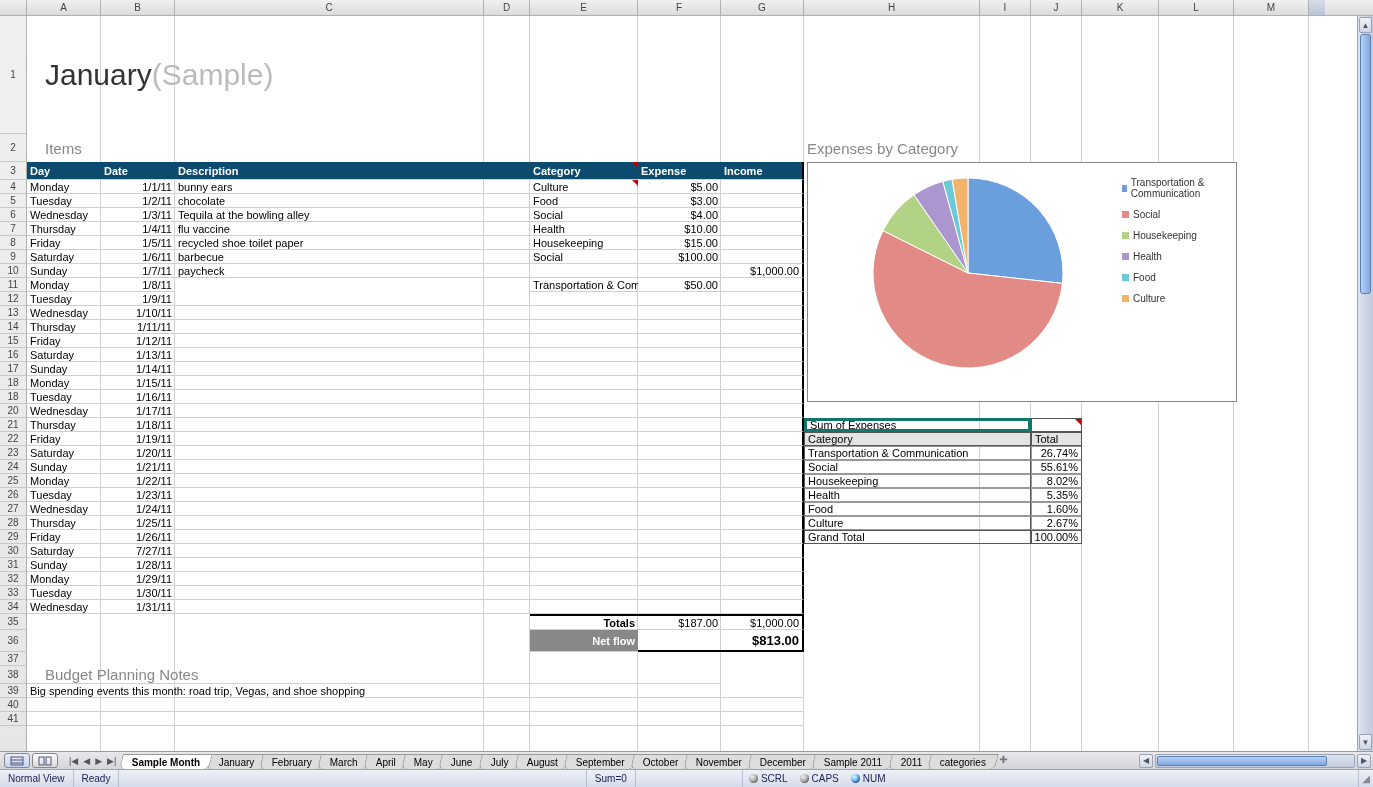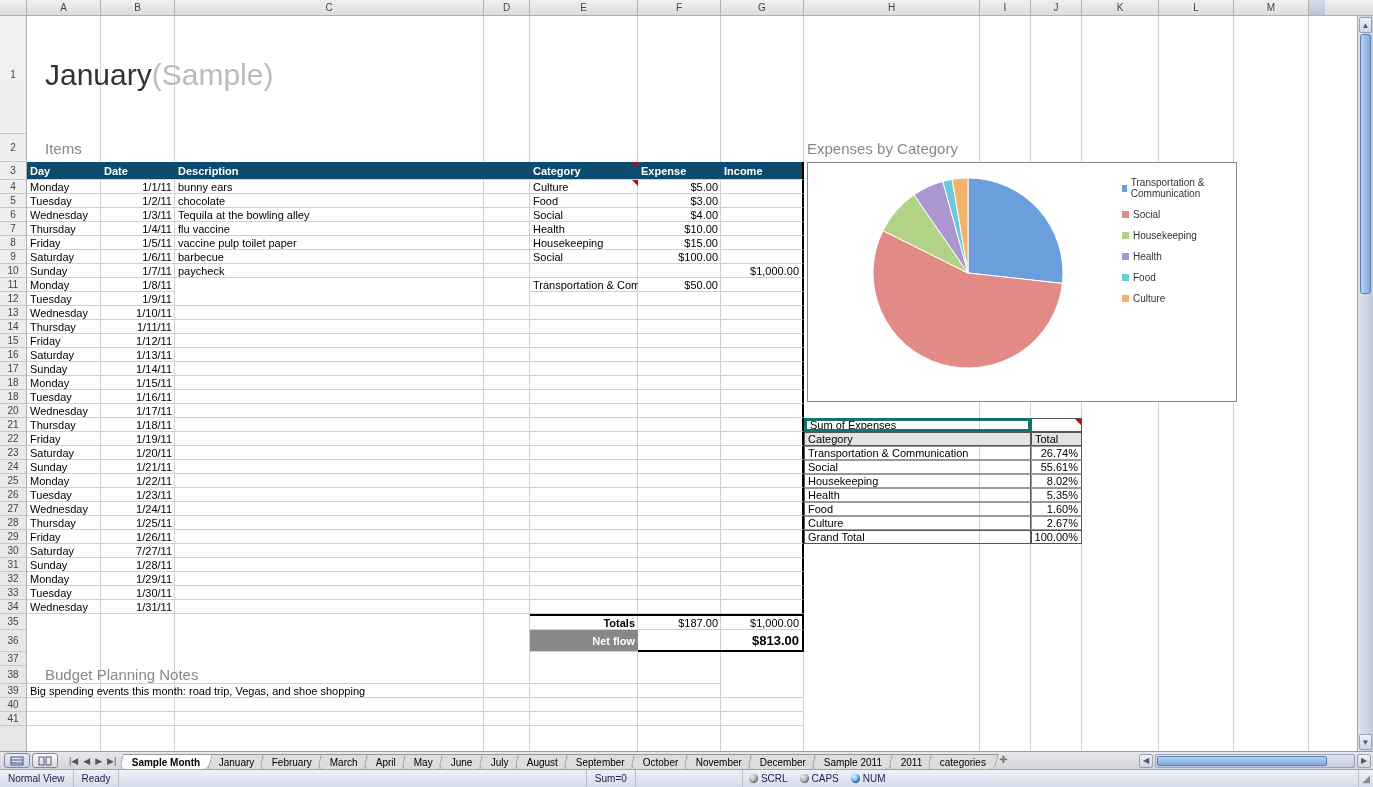--- a/index.html
+++ b/index.html
@@ -221,7 +221,7 @@
         <div class="row" style="top: 220px; height: 14px;">
           <div class="cell " style="position: absolute; left: 0px; width: 74px; height: 14px;">Friday</div>
           <div class="cell r" style="position: absolute; left: 74px; width: 74px; height: 14px;">1/5/11</div>
-          <div class="cell " style="position: absolute; left: 148px; width: 355px; height: 14px;">vaccine pulp toilet paper</div>
+          <div class="cell " style="position: absolute; left: 148px; width: 355px; height: 14px;">recycled shoe toilet paper</div>
           <div class="cell " style="position: absolute; left: 503px; width: 108px; height: 14px;">Housekeeping</div>
           <div class="cell r" style="position: absolute; left: 611px; width: 83px; height: 14px;">$15.00</div>
           <div class="cell r thick-border-r" style="position: absolute; left: 694px; width: 83px; height: 14px;"></div>

